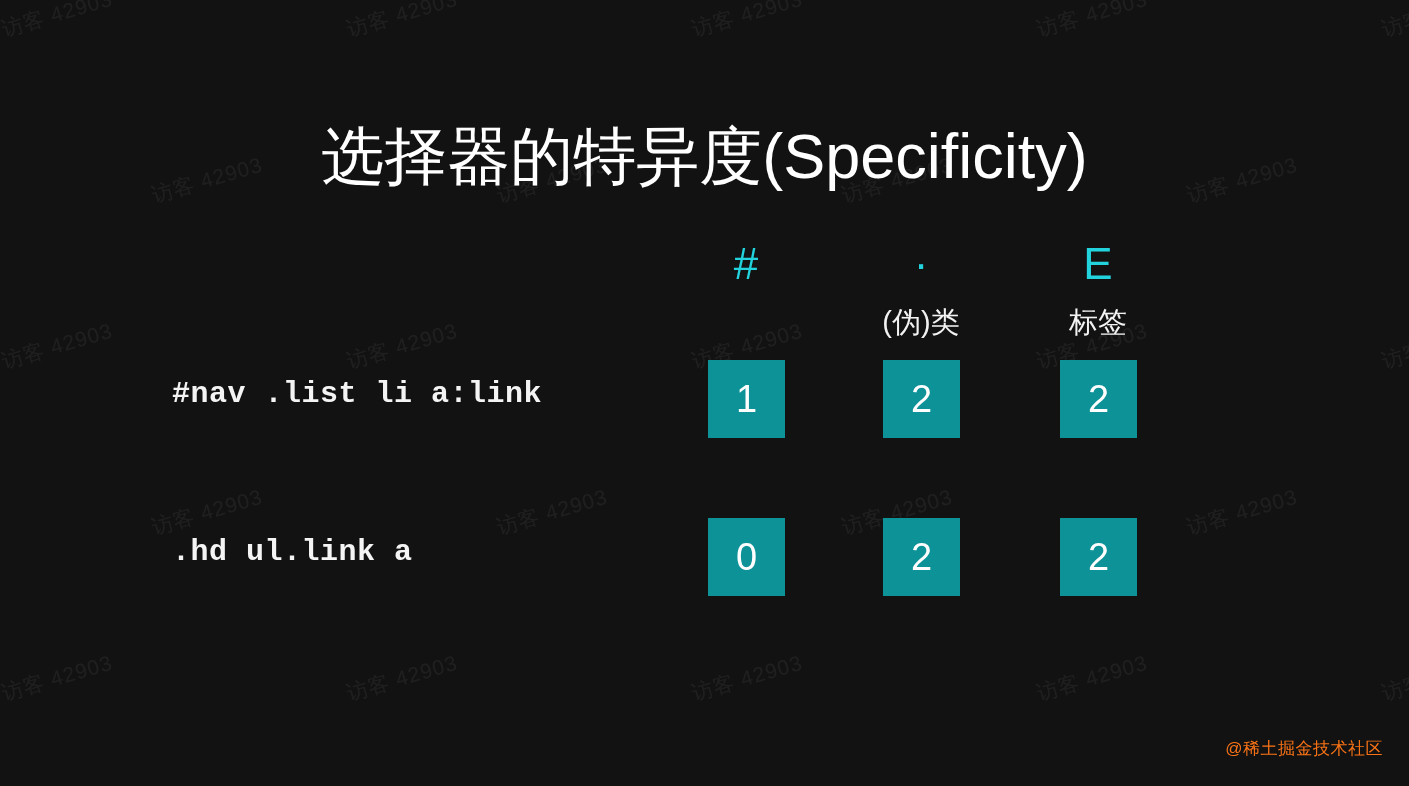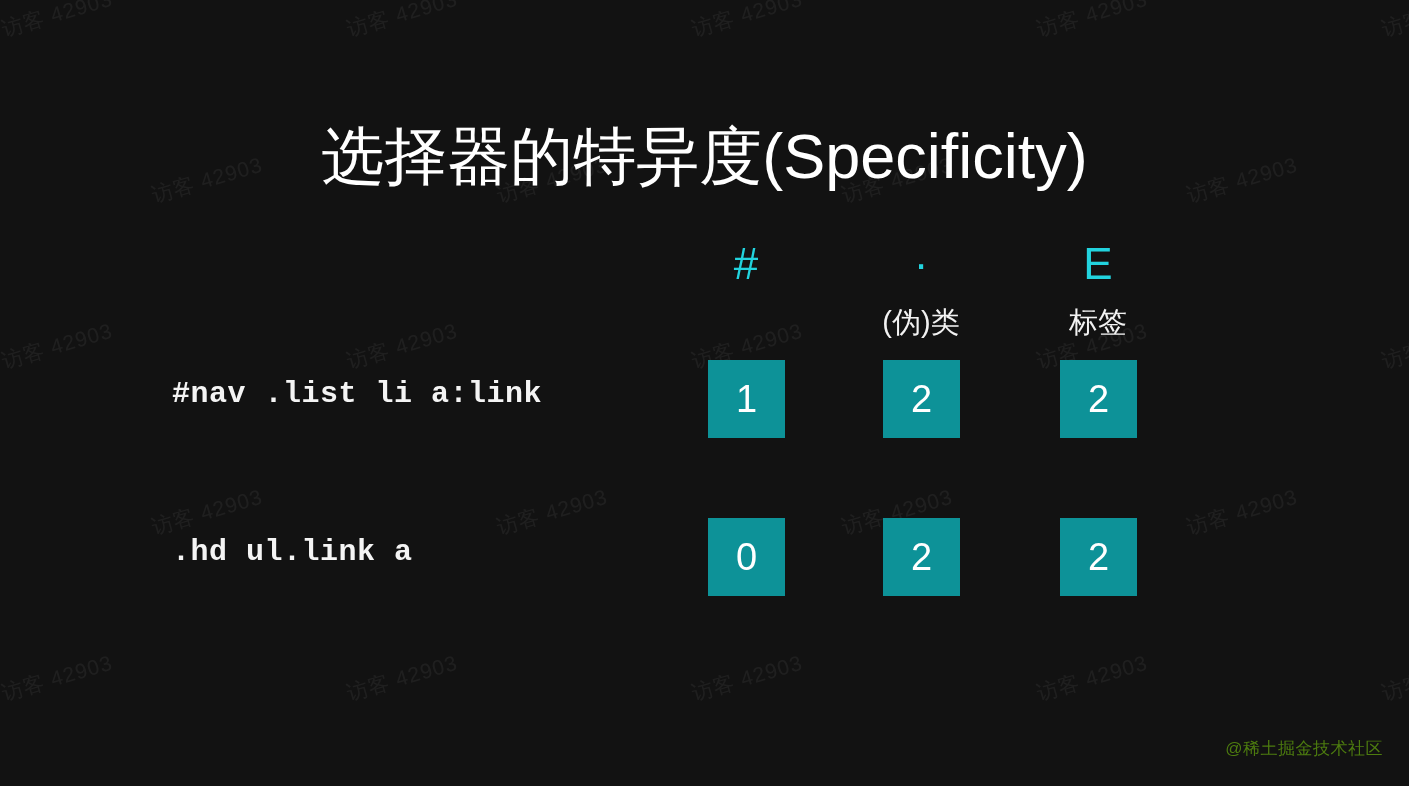--- a/index.html
+++ b/index.html
@@ -139,7 +139,7 @@
     position: absolute;
     right: 26px;
     bottom: 26px;
-    color: #4d7c0f;
+    color: #f97316;
     font-size: 17px;
     letter-spacing: 0.5px;
     z-index: 3;

